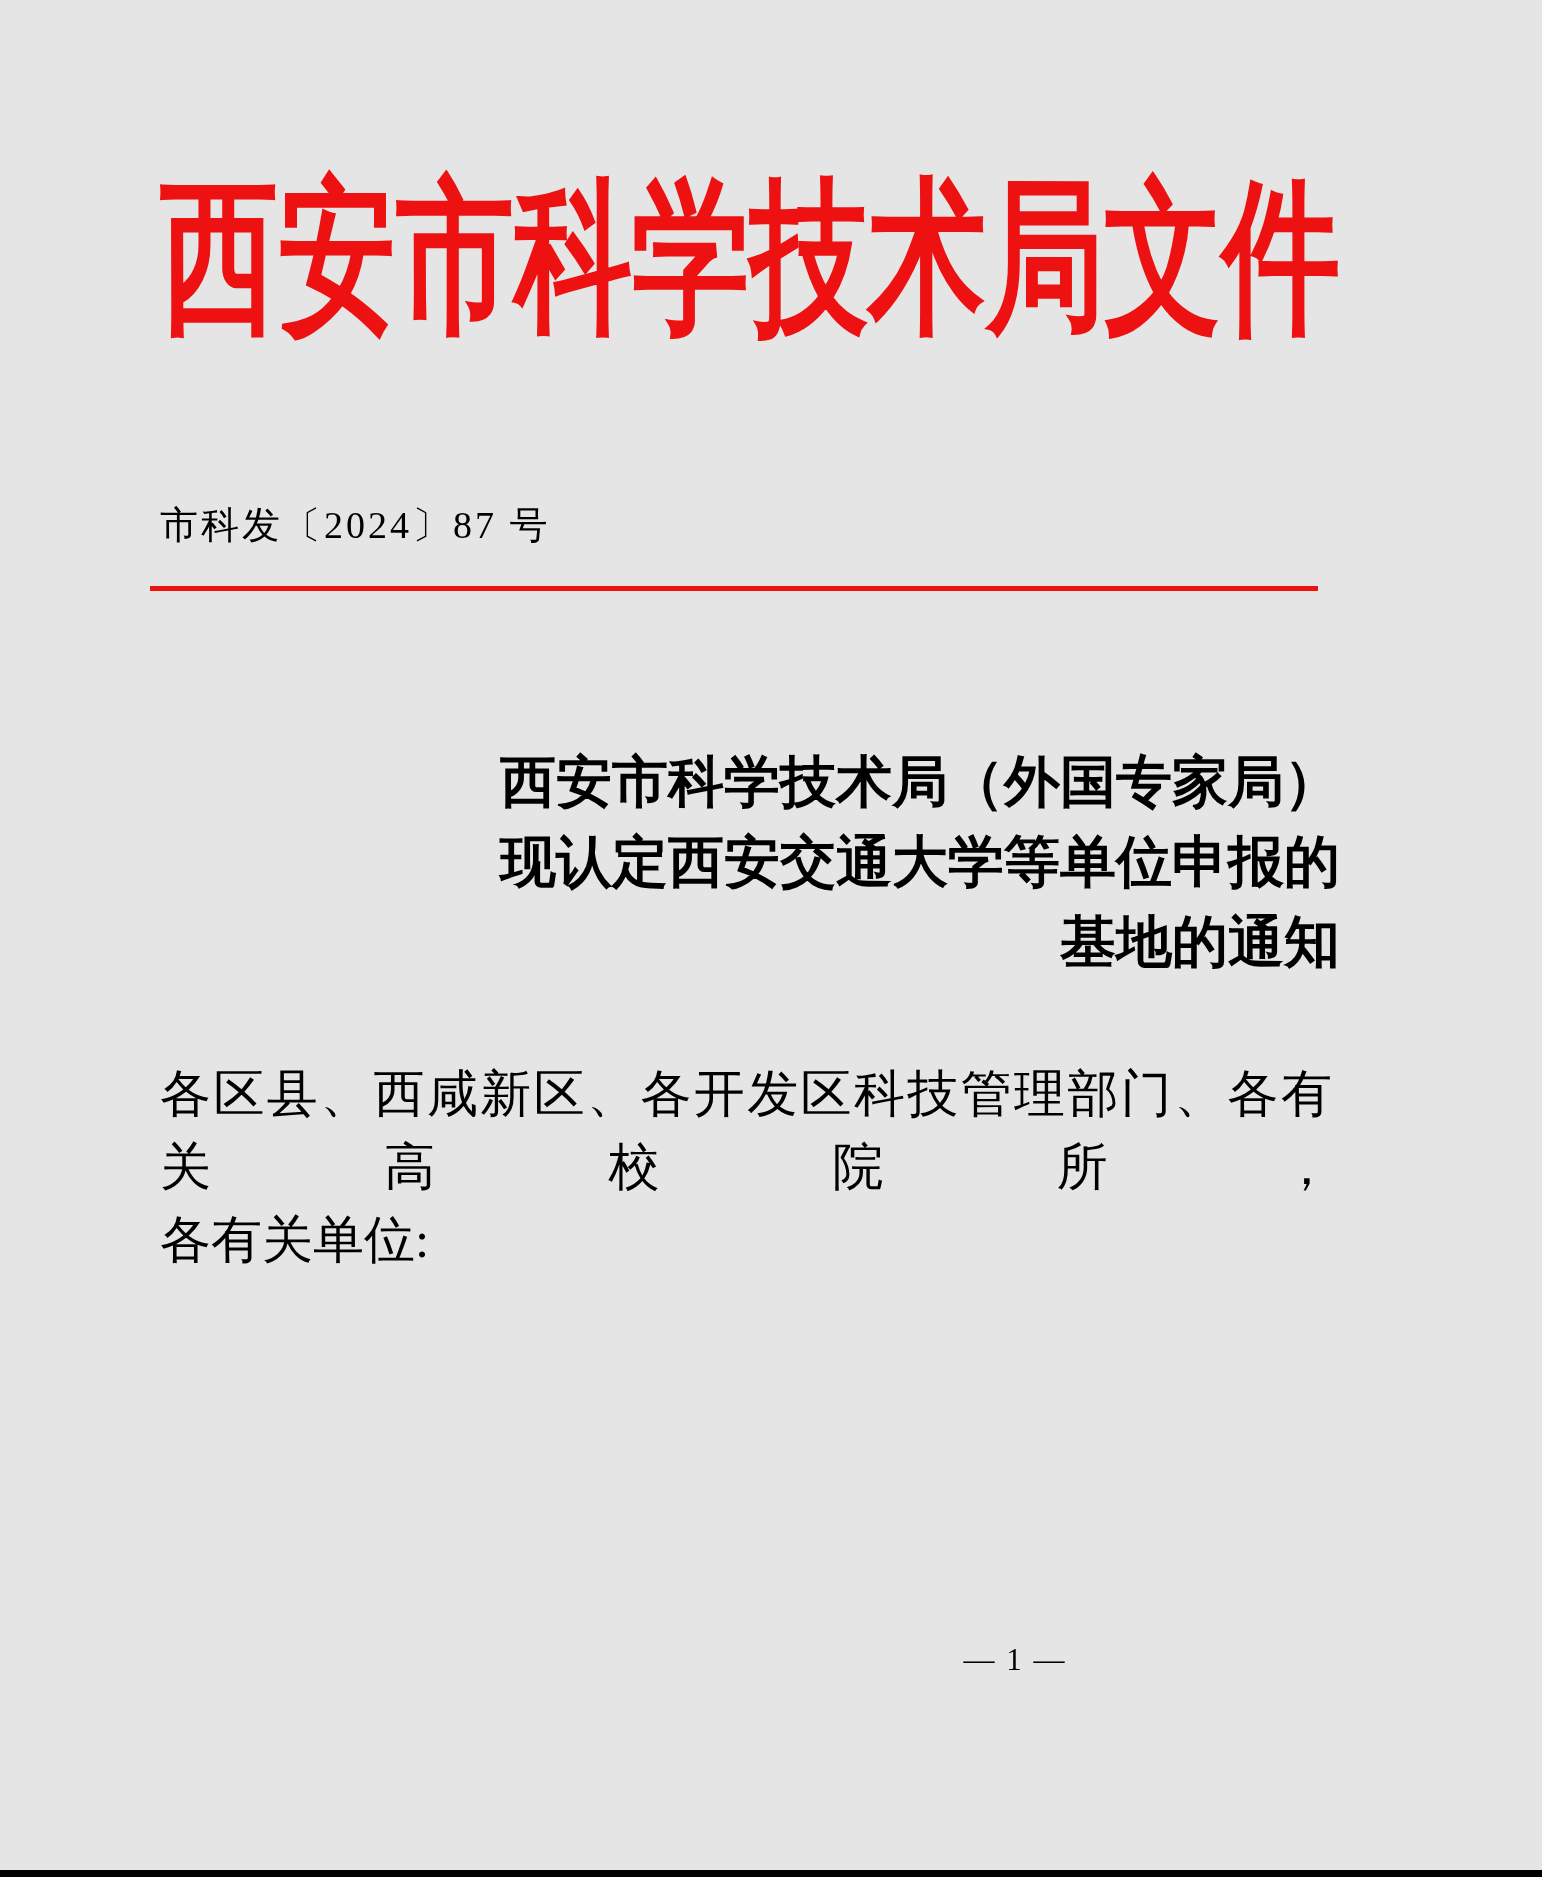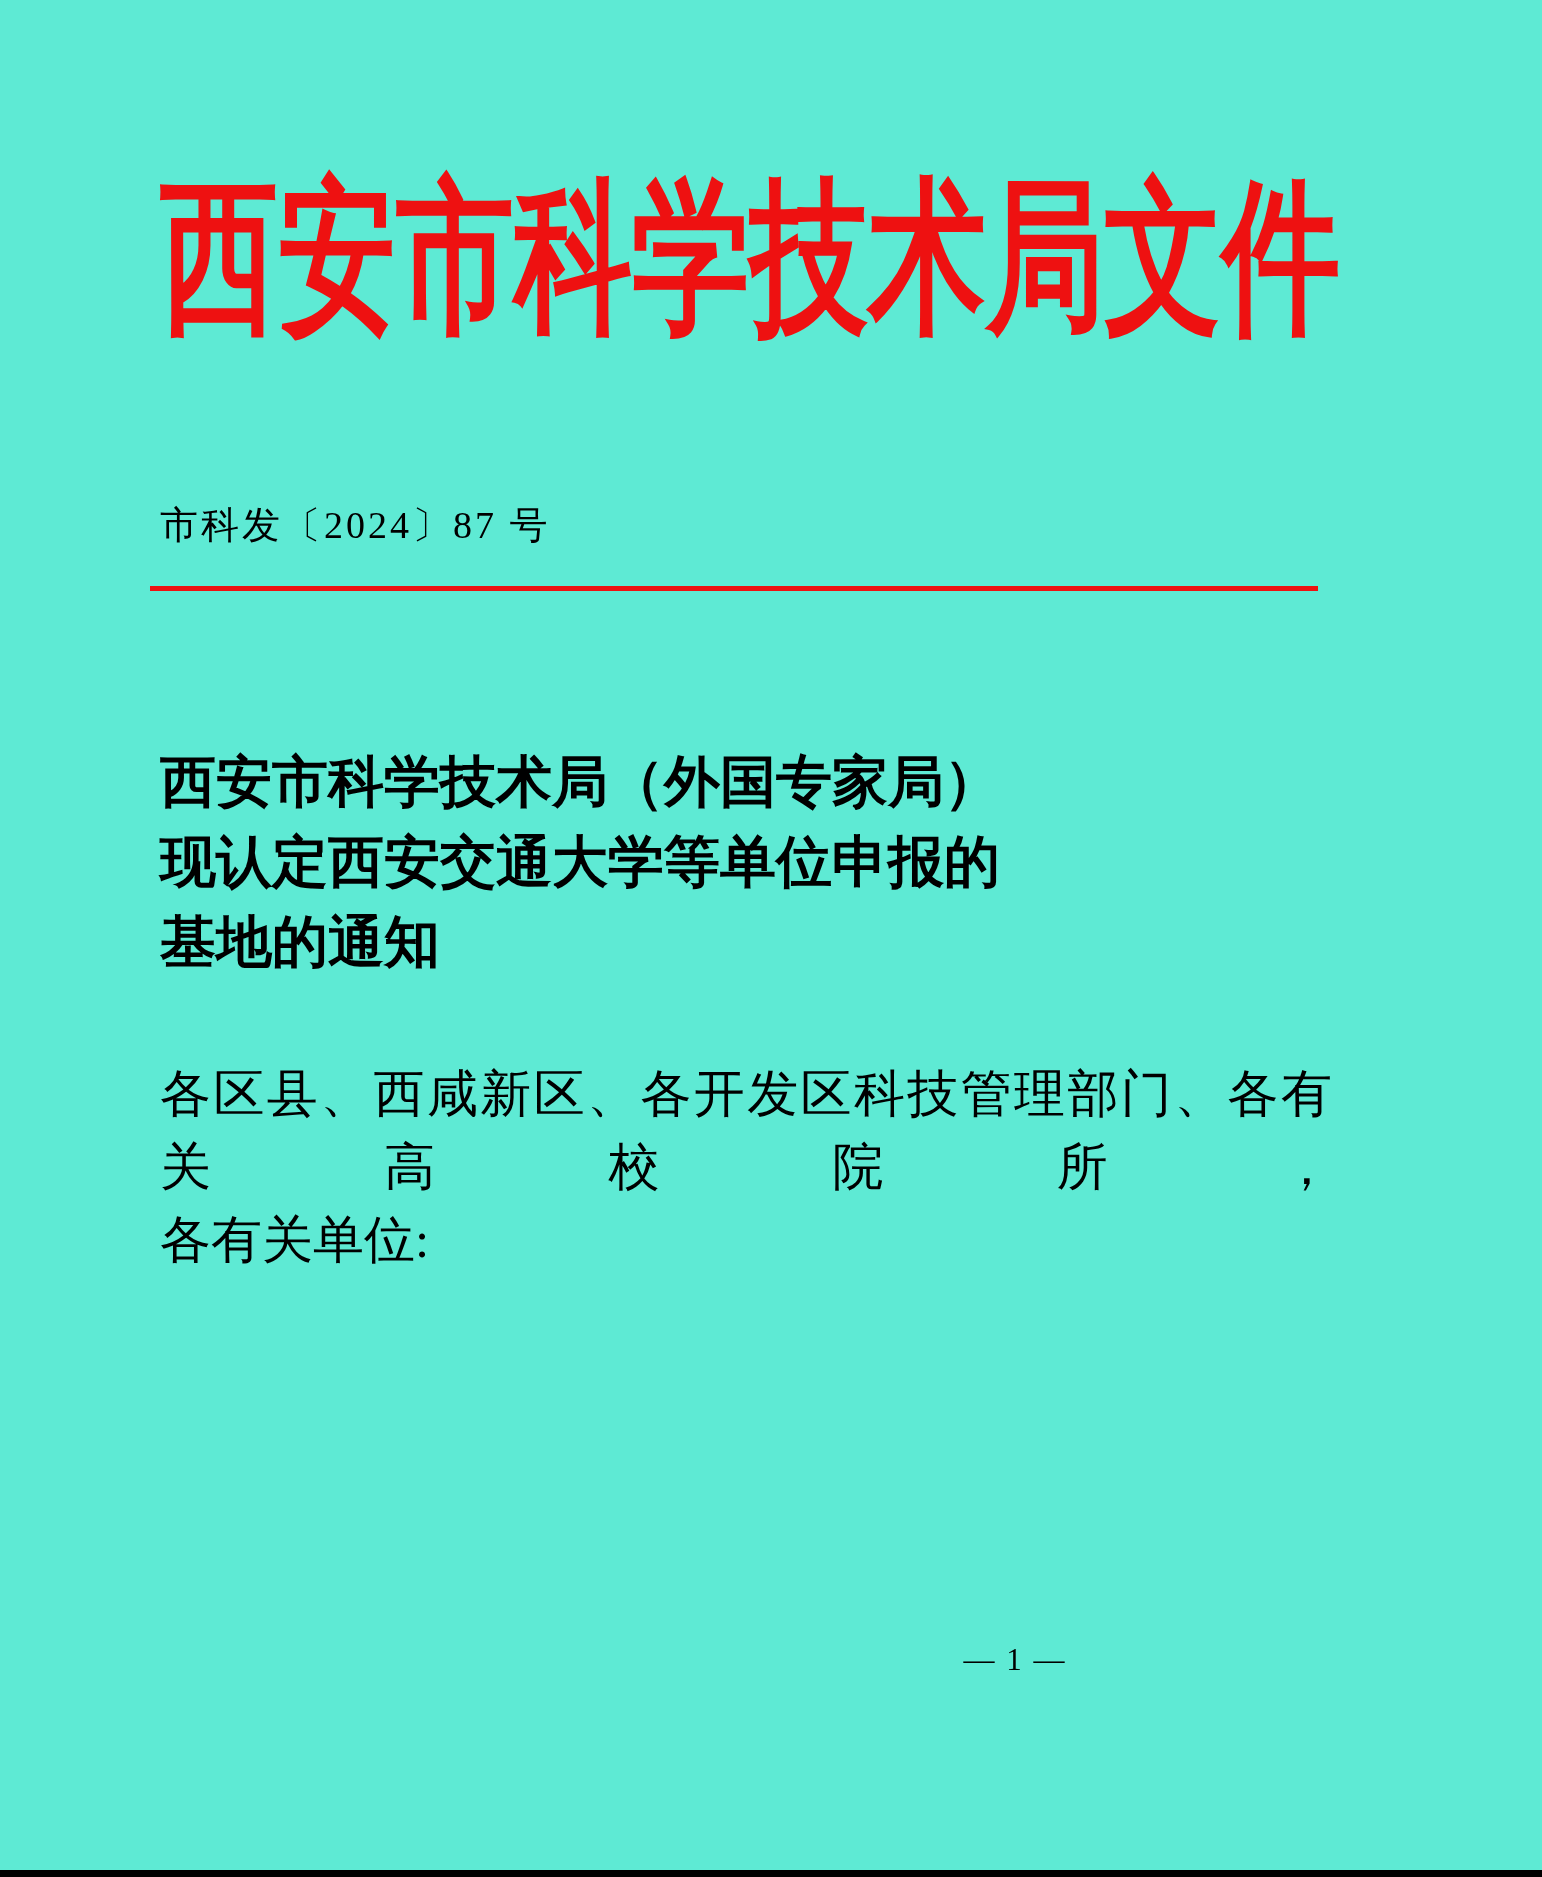--- a/index.html
+++ b/index.html
@@ -11,7 +11,7 @@
     position: relative;
     width: 1542px;
     height: 1877px;
-    background: #5eead4;
+    background: #e5e5e5;
     overflow: hidden;
     font-family: "Liberation Serif", serif;
     color: #000000;

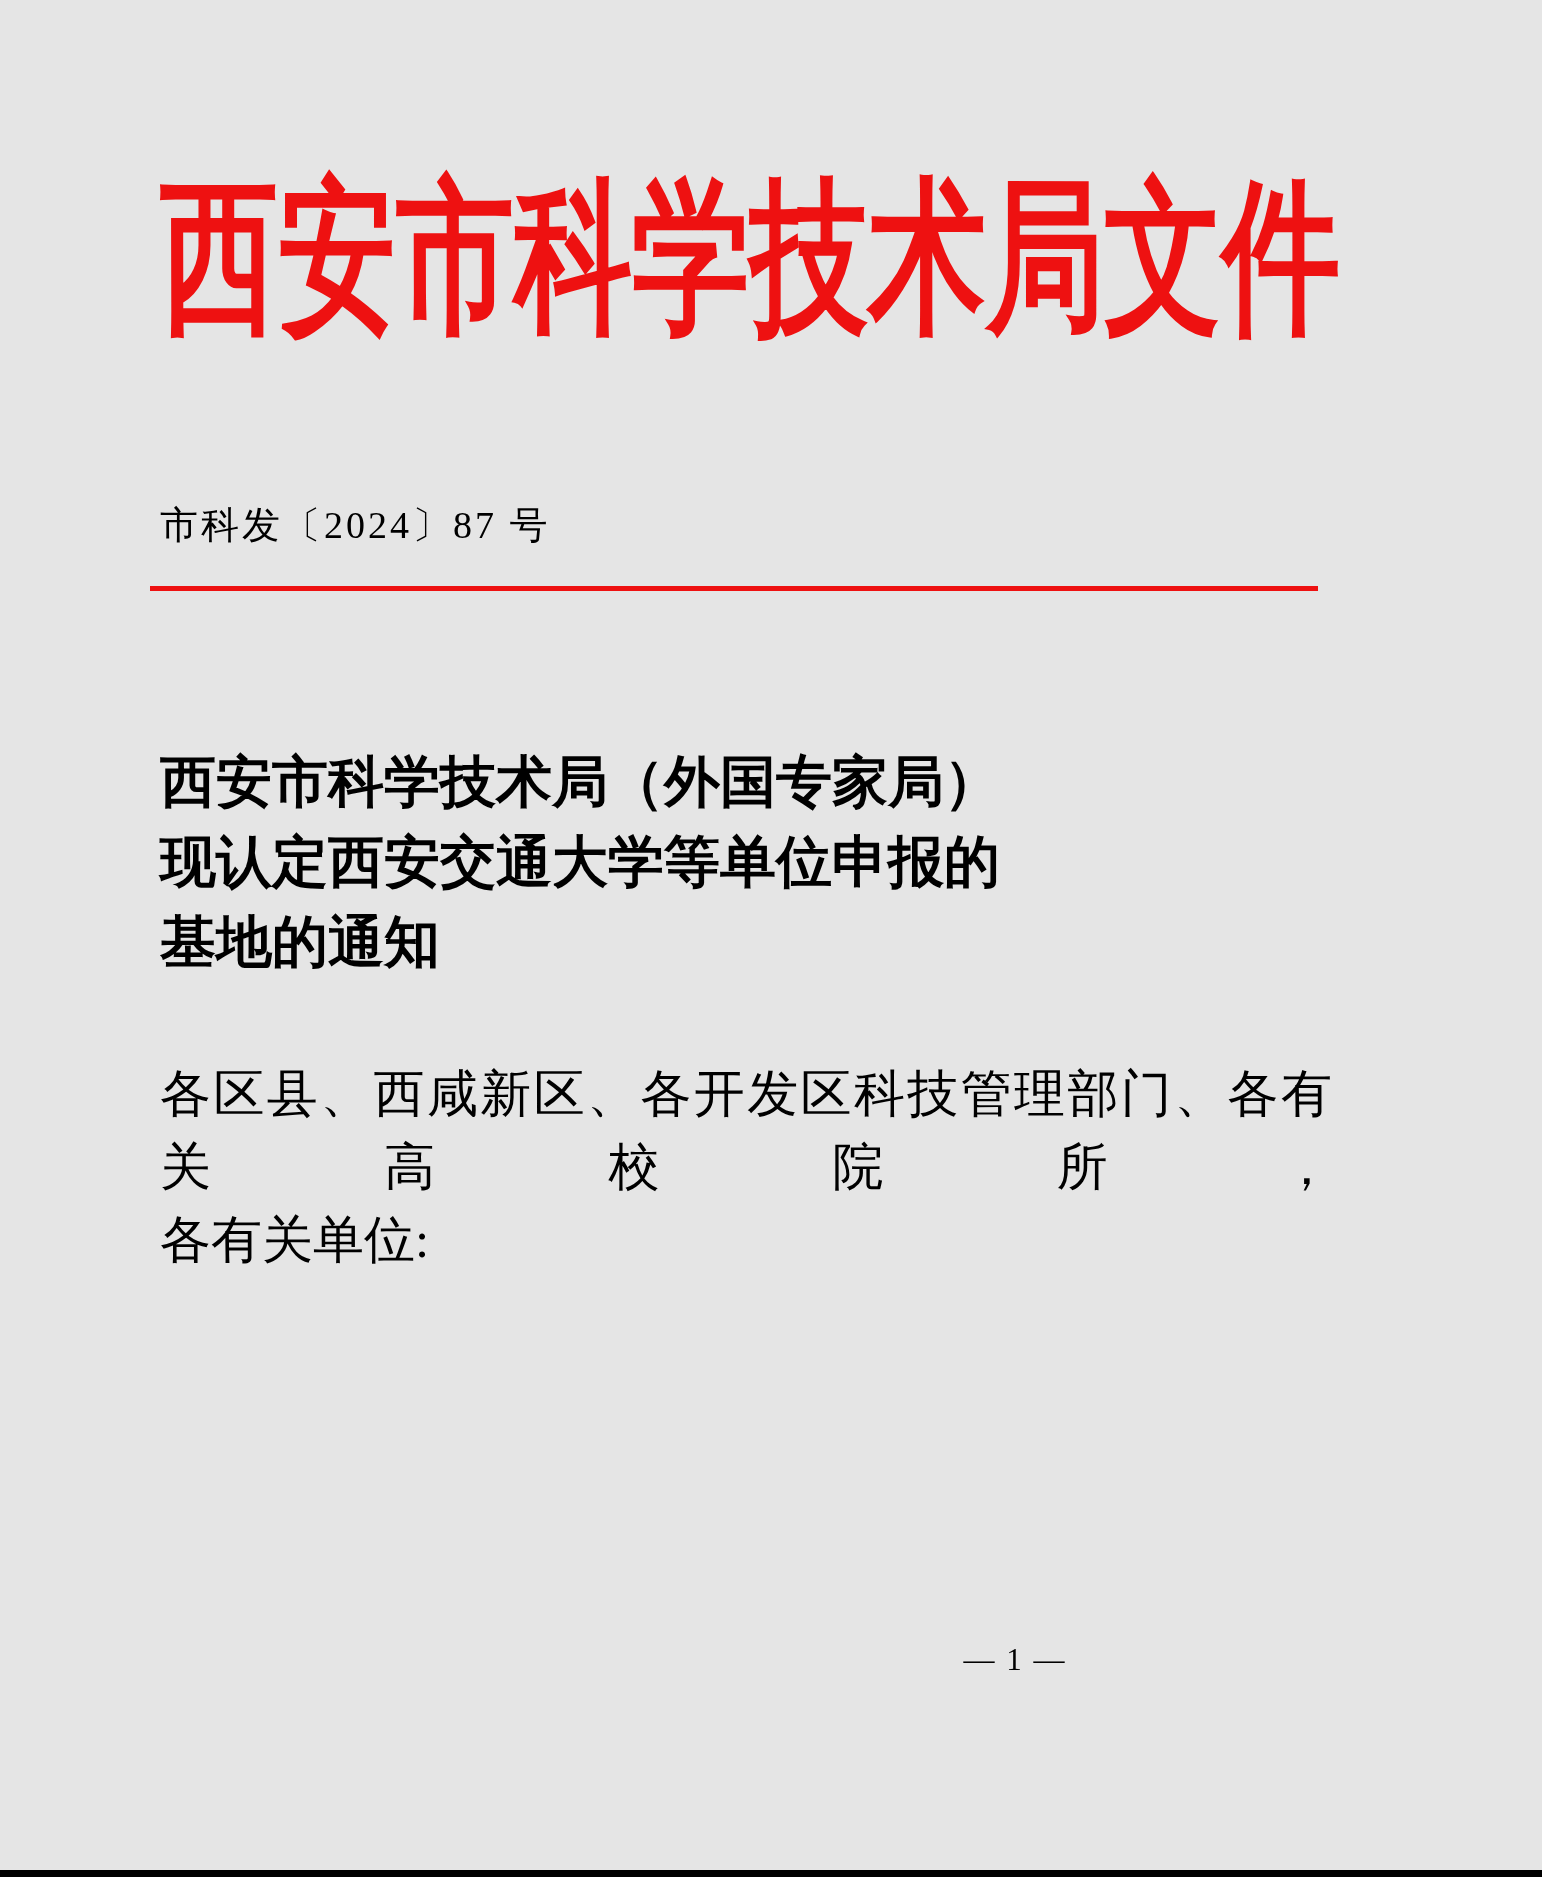--- a/index.html
+++ b/index.html
@@ -53,7 +53,7 @@
     top: 742px;
     left: 160px;
     width: 1180px;
-    text-align: left;
+    text-align: right;
     font-size: 56px;
     font-weight: bold;
     line-height: 80px;

